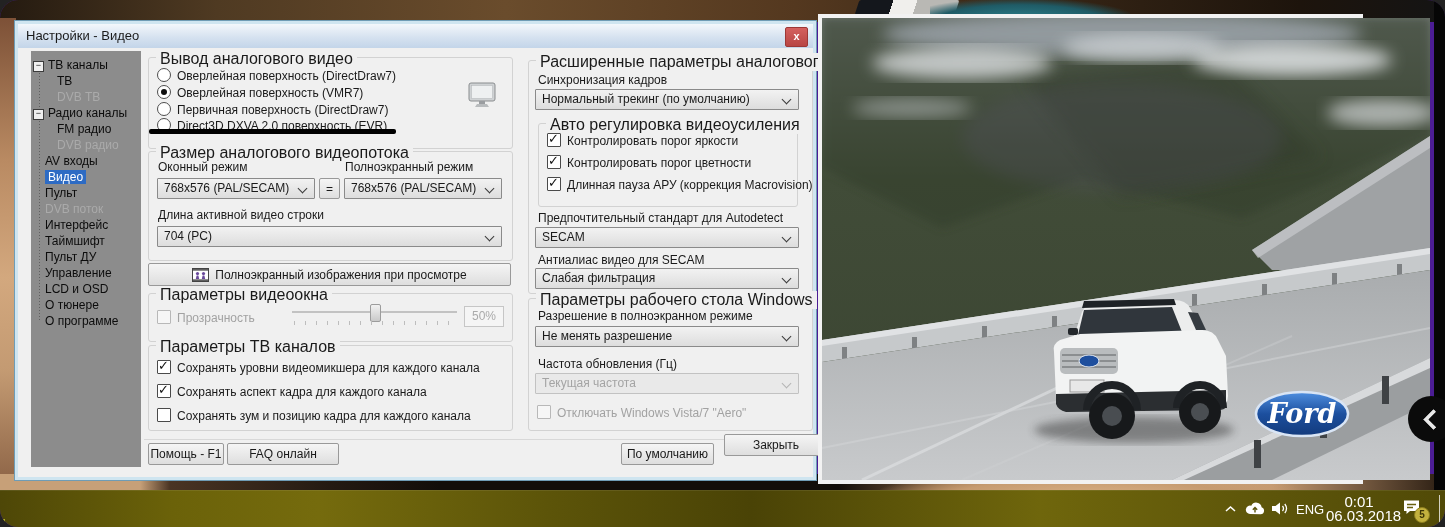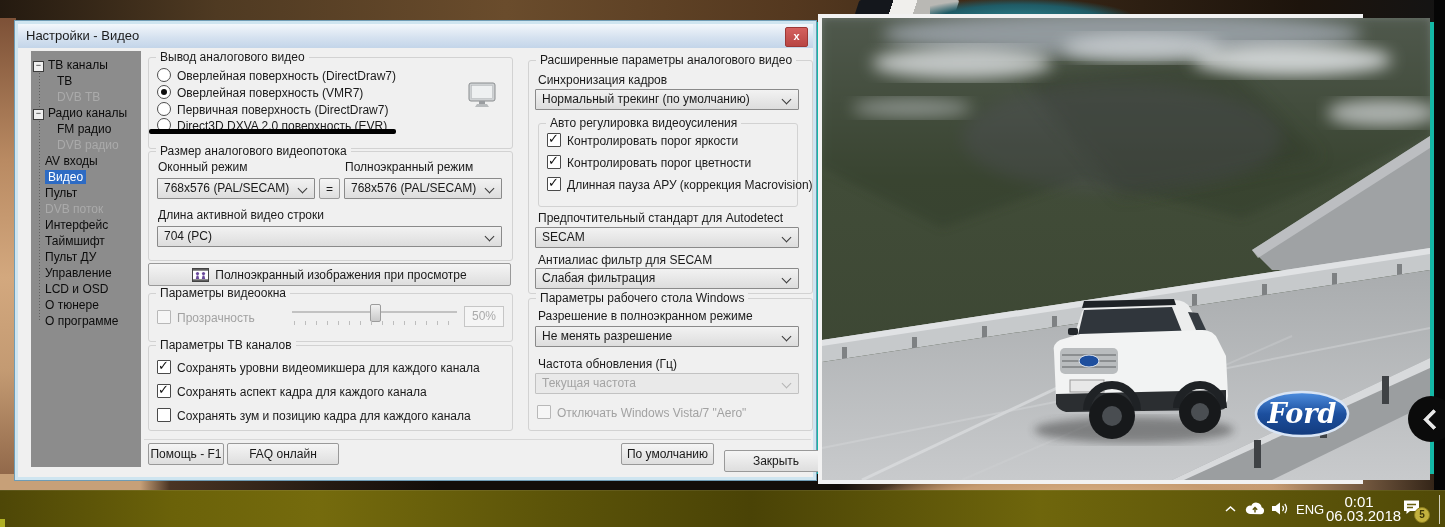--- a/index.html
+++ b/index.html
@@ -4,7 +4,7 @@
 <style>
   html,body{margin:0;padding:0;background:#222;}
   .canvas{position:relative;width:1445px;height:527px;overflow:hidden;
-    font-family:"Liberation Sans",sans-serif;background:#14b8a6;}
+    font-family:"Liberation Sans",sans-serif;background:#4c1d95;border-radius:18px;}
   .abs{position:absolute;}
 
   

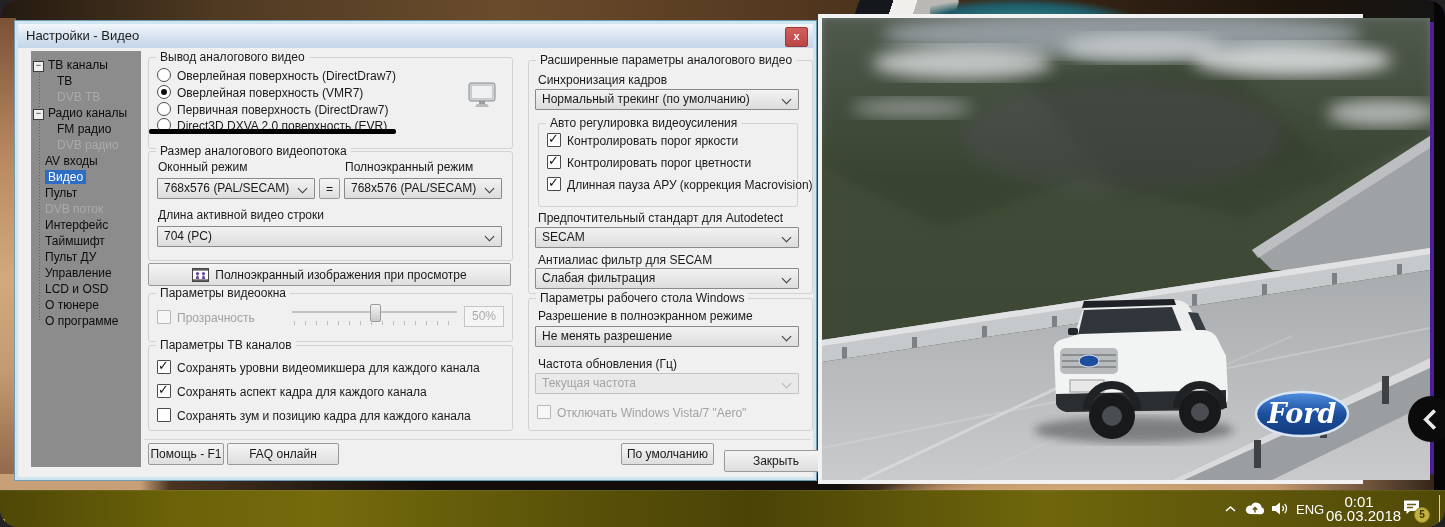--- a/index.html
+++ b/index.html
@@ -45,7 +45,7 @@
 
   
   .group{position:absolute;border:1px solid #d2d2d2;border-radius:3px;background:transparent;}
-  .gtitle{position:absolute;top:-8px;left:7px;background:#f0f0f0;padding:0 4px;font-size:12px;color:#1a1a1a;white-space:nowrap;}
+  .gtitle{position:absolute;top:-8px;left:7px;background:#f0f0f0;padding:0 4px;font-size:16px;color:#1a1a1a;white-space:nowrap;}
   .lbl{position:absolute;font-size:12px;color:#1a1a1a;white-space:nowrap;}
   .combo{position:absolute;height:21px;box-sizing:border-box;border:1px solid #8a8a8a;border-radius:1px;
     background:linear-gradient(180deg,#f2f2f2,#dddddd);line-height:19px;padding-left:6px;font-size:12px;color:#1a1a1a;white-space:nowrap;overflow:hidden;}

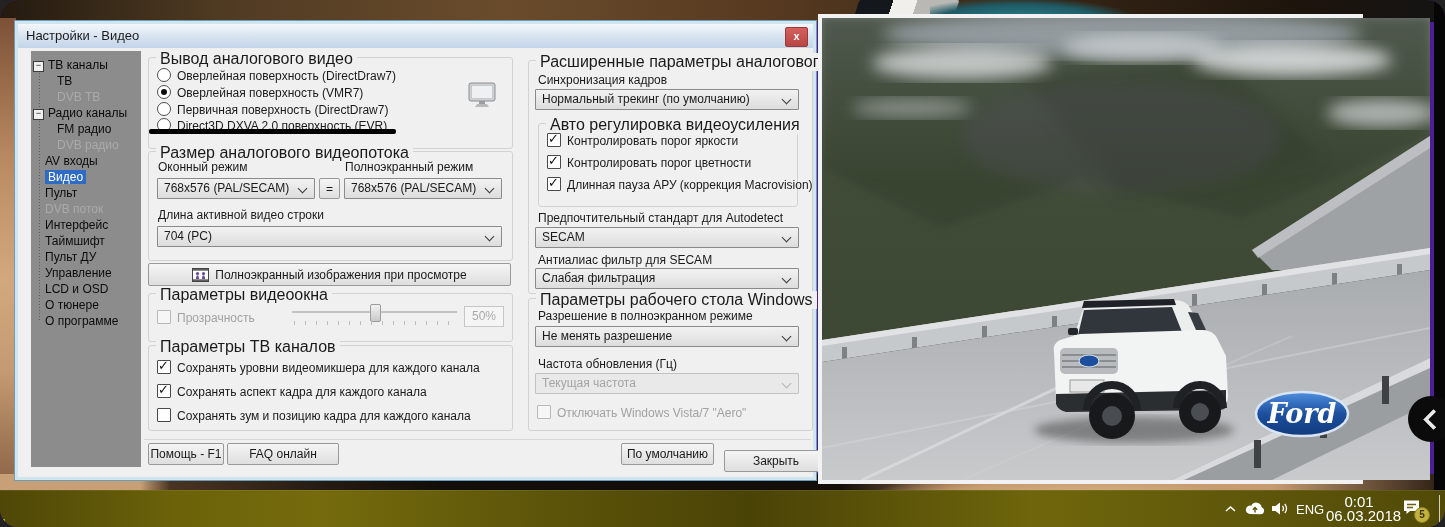--- a/index.html
+++ b/index.html
@@ -206,7 +206,7 @@
       </div>
       <div class="lbl" style="left:9px;top:150px">Предпочтительный стандарт для Autodetect</div>
       <div class="combo" style="left:6px;top:166px;width:264px"><span>SECAM</span><span class="chev"></span></div>
-      <div class="lbl" style="left:9px;top:192px">Антиалиас фильтр для SECAM</div>
+      <div class="lbl" style="left:9px;top:192px">Антиалиас видео для SECAM</div>
       <div class="combo" style="left:6px;top:207px;width:264px"><span>Слабая фильтрация</span><span class="chev"></span></div>
     </div>
 

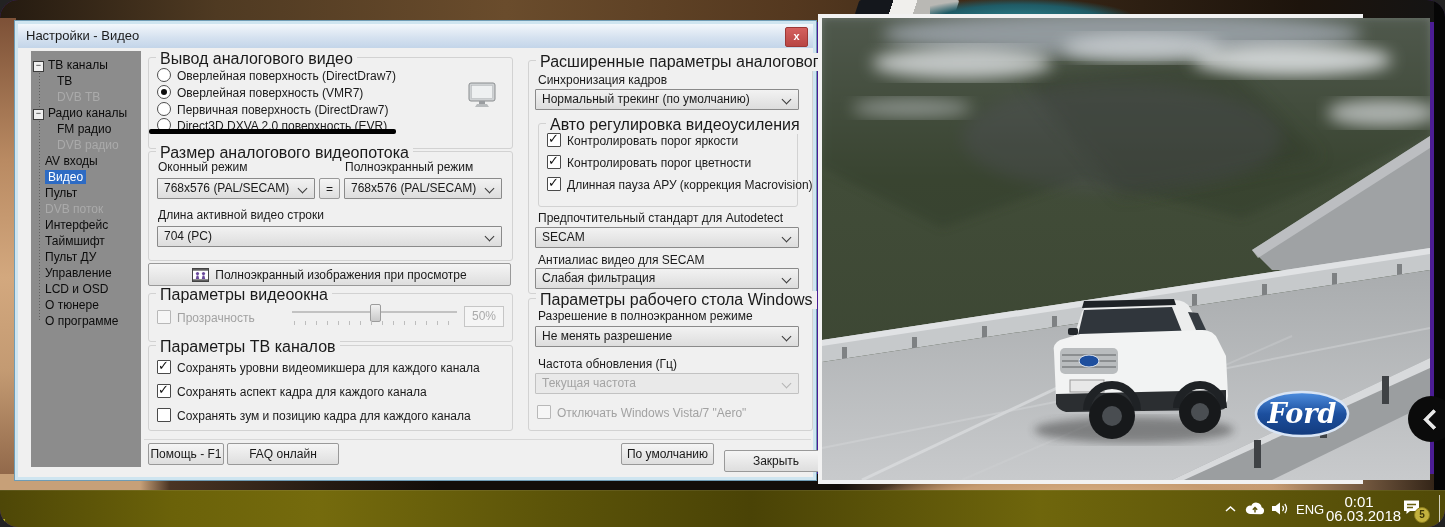--- a/index.html
+++ b/index.html
@@ -223,7 +223,7 @@
     <div class="btn" style="left:133px;top:422px;width:76px"><span>Помощь - F1</span></div>
     <div class="btn" style="left:212px;top:422px;width:112px"><span>FAQ онлайн</span></div>
     <div class="btn" style="left:606px;top:422px;width:93px"><span>По умолчанию</span></div>
-    <div class="btn" style="left:709px;top:429px;width:104px"><span>Закрыть</span></div>
+    <div class="btn" style="left:709px;top:413px;width:104px"><span>Закрыть</span></div>
   </div>
 
   <div class="video">

